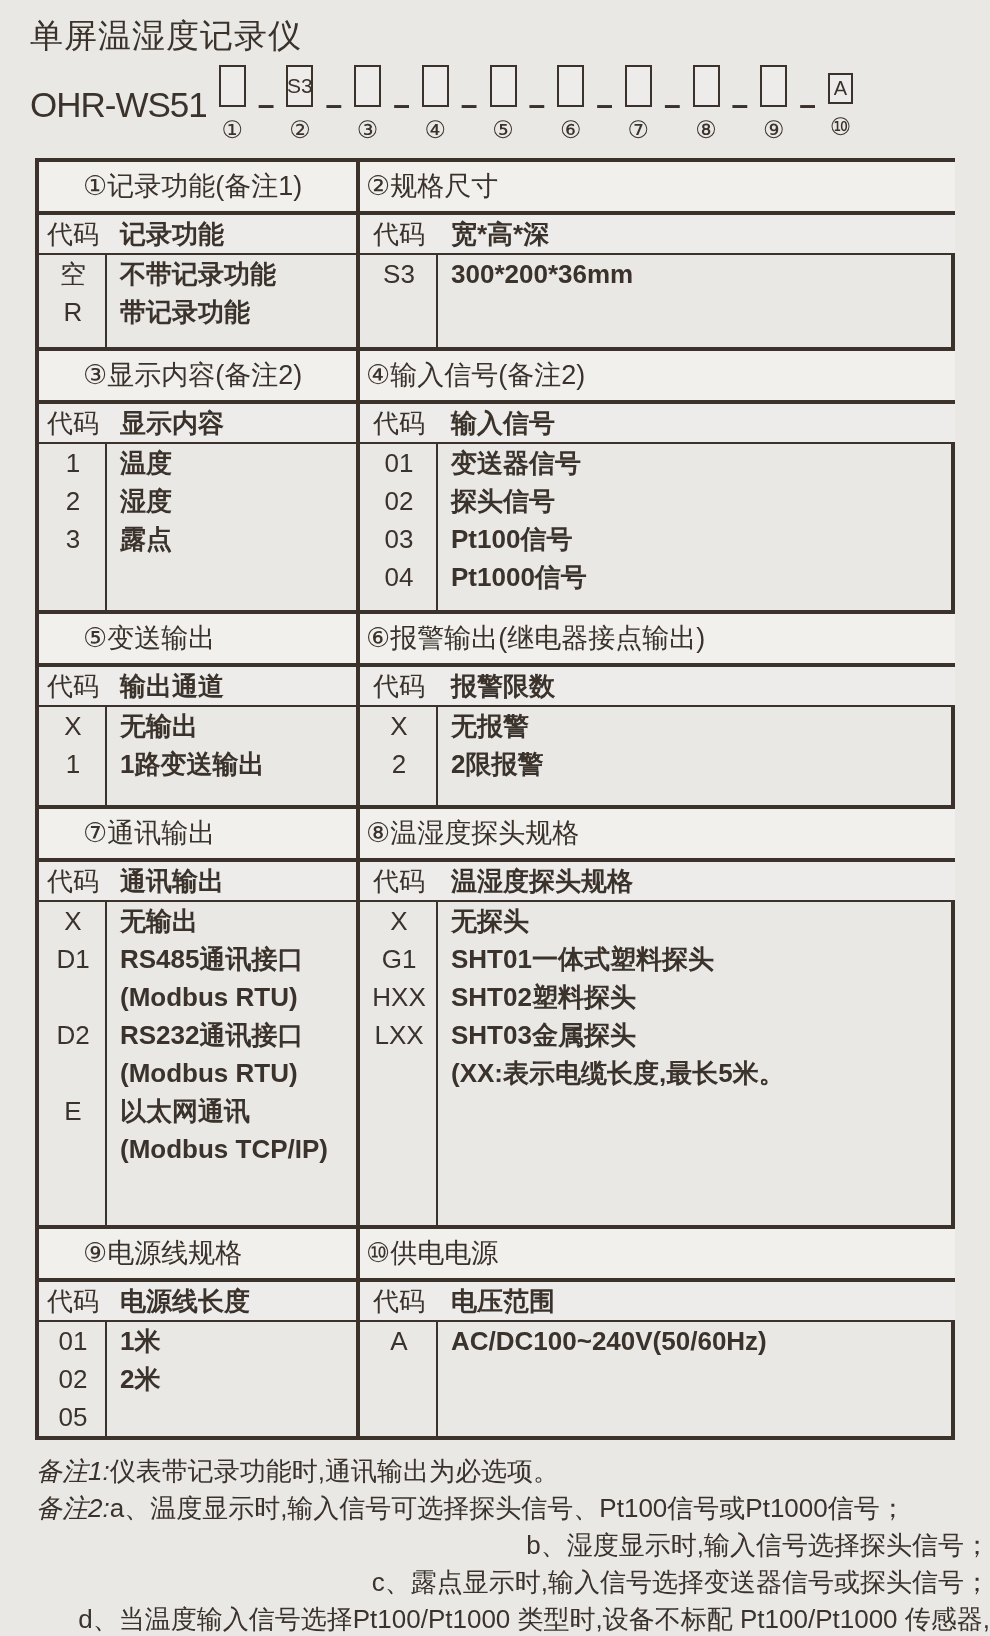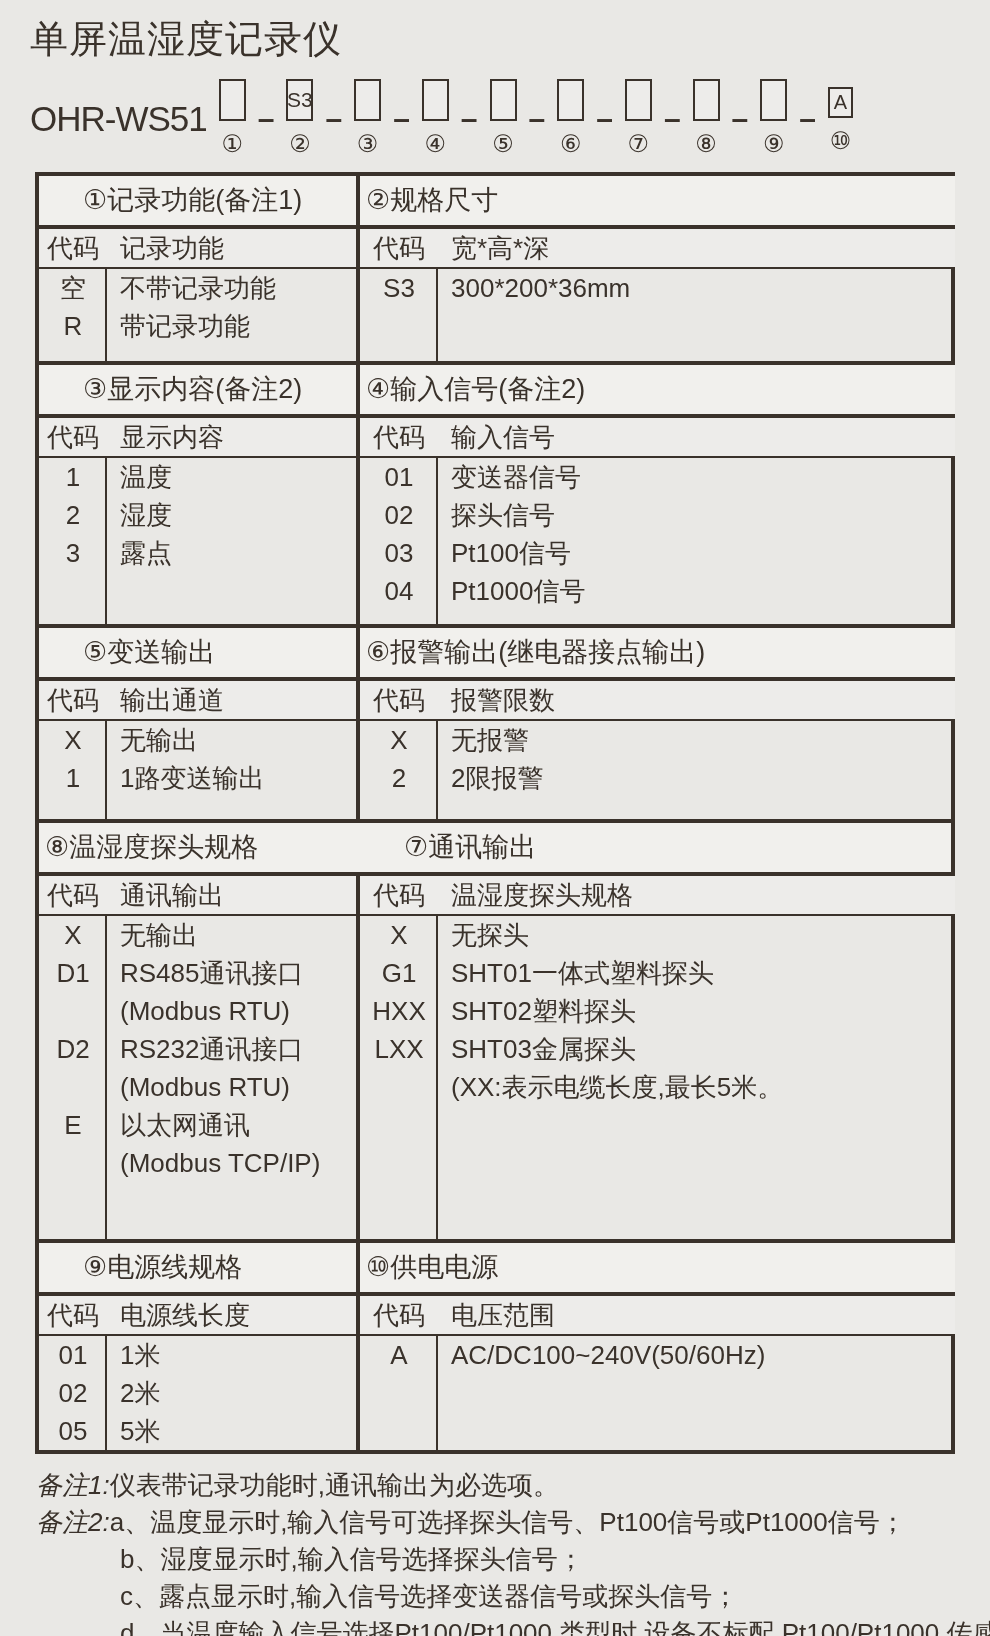--- a/index.html
+++ b/index.html
@@ -18,7 +18,7 @@
     position:relative;
   }
   .page{padding:14px 0 0 30px;}
-  .doc-title{font-size:38px;letter-spacing:1px;margin-bottom:14px;}
+  .doc-title{font-size:33px;letter-spacing:1px;margin-bottom:6px;}
 
   
   .model-row{display:flex;align-items:center;gap:12px;margin-left:0;}

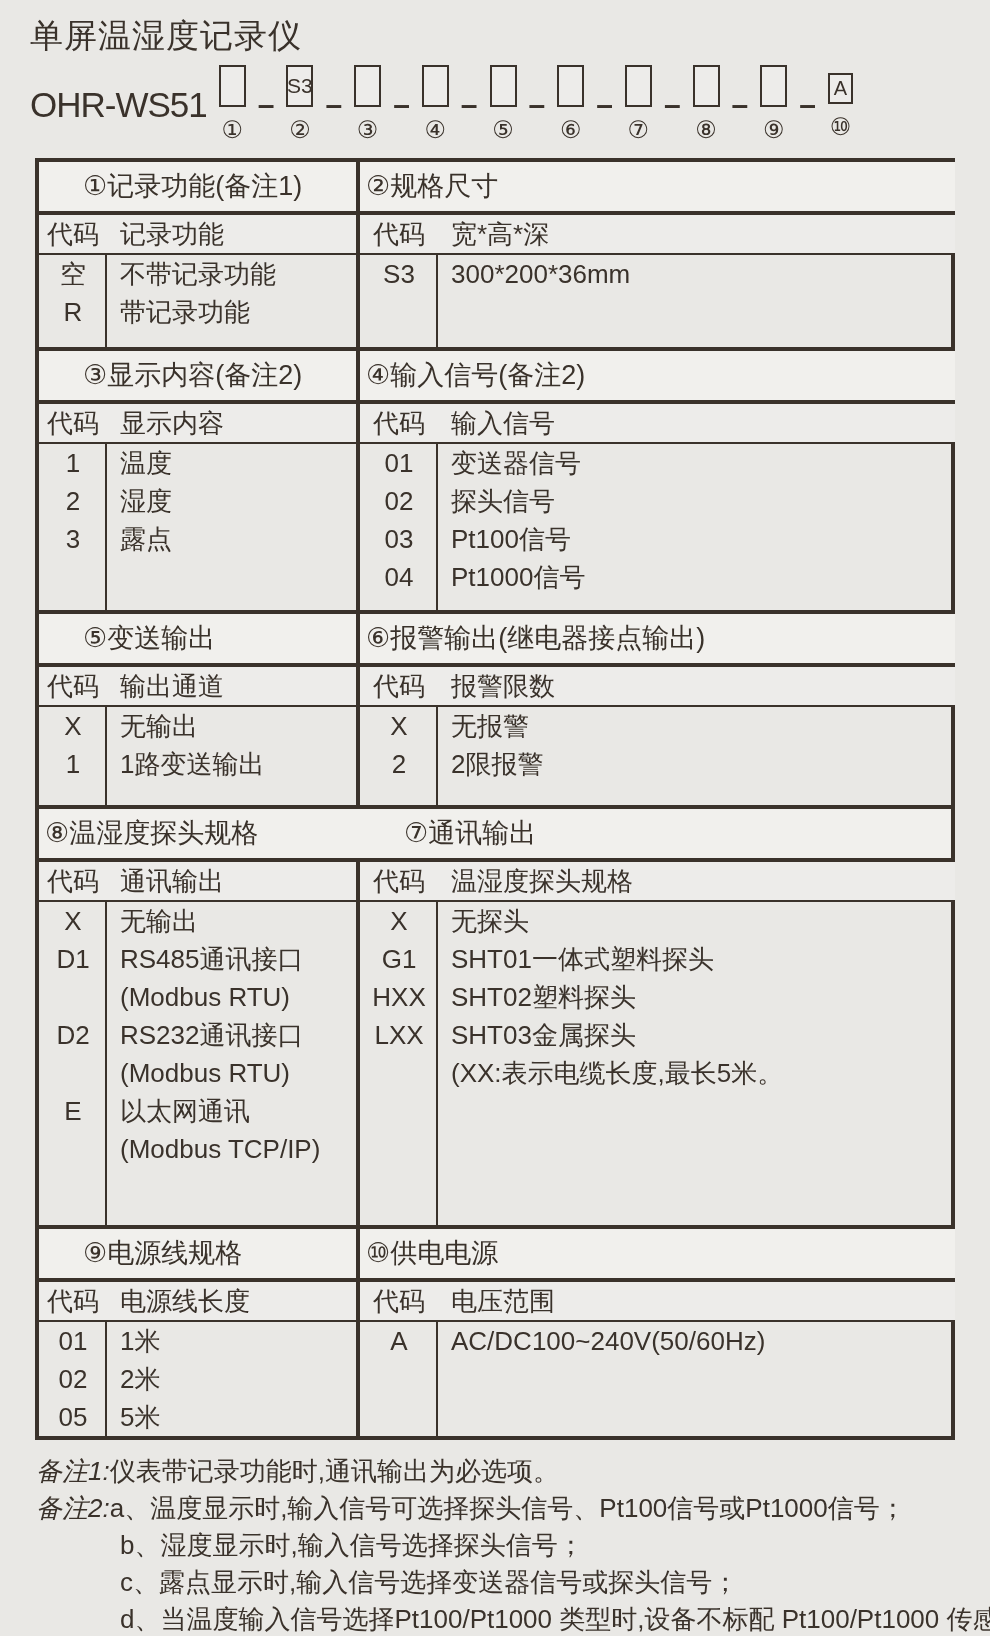--- a/index.html
+++ b/index.html
@@ -73,7 +73,7 @@
   .cc{flex:none;text-align:center;font-size:26px;line-height:38px;white-space:nowrap;}
   .l .cc{width:68px;}
   .r .cc{width:78px;}
-  .vc{flex:1;padding-left:13px;font-size:26px;line-height:38px;white-space:nowrap;}
+  .vc{flex:1;padding-left:13px;font-size:26px;line-height:38px;white-space:nowrap;font-weight:bold;}
 
   
   .notes{margin-top:13px;margin-left:6px;font-size:26px;line-height:37px;}

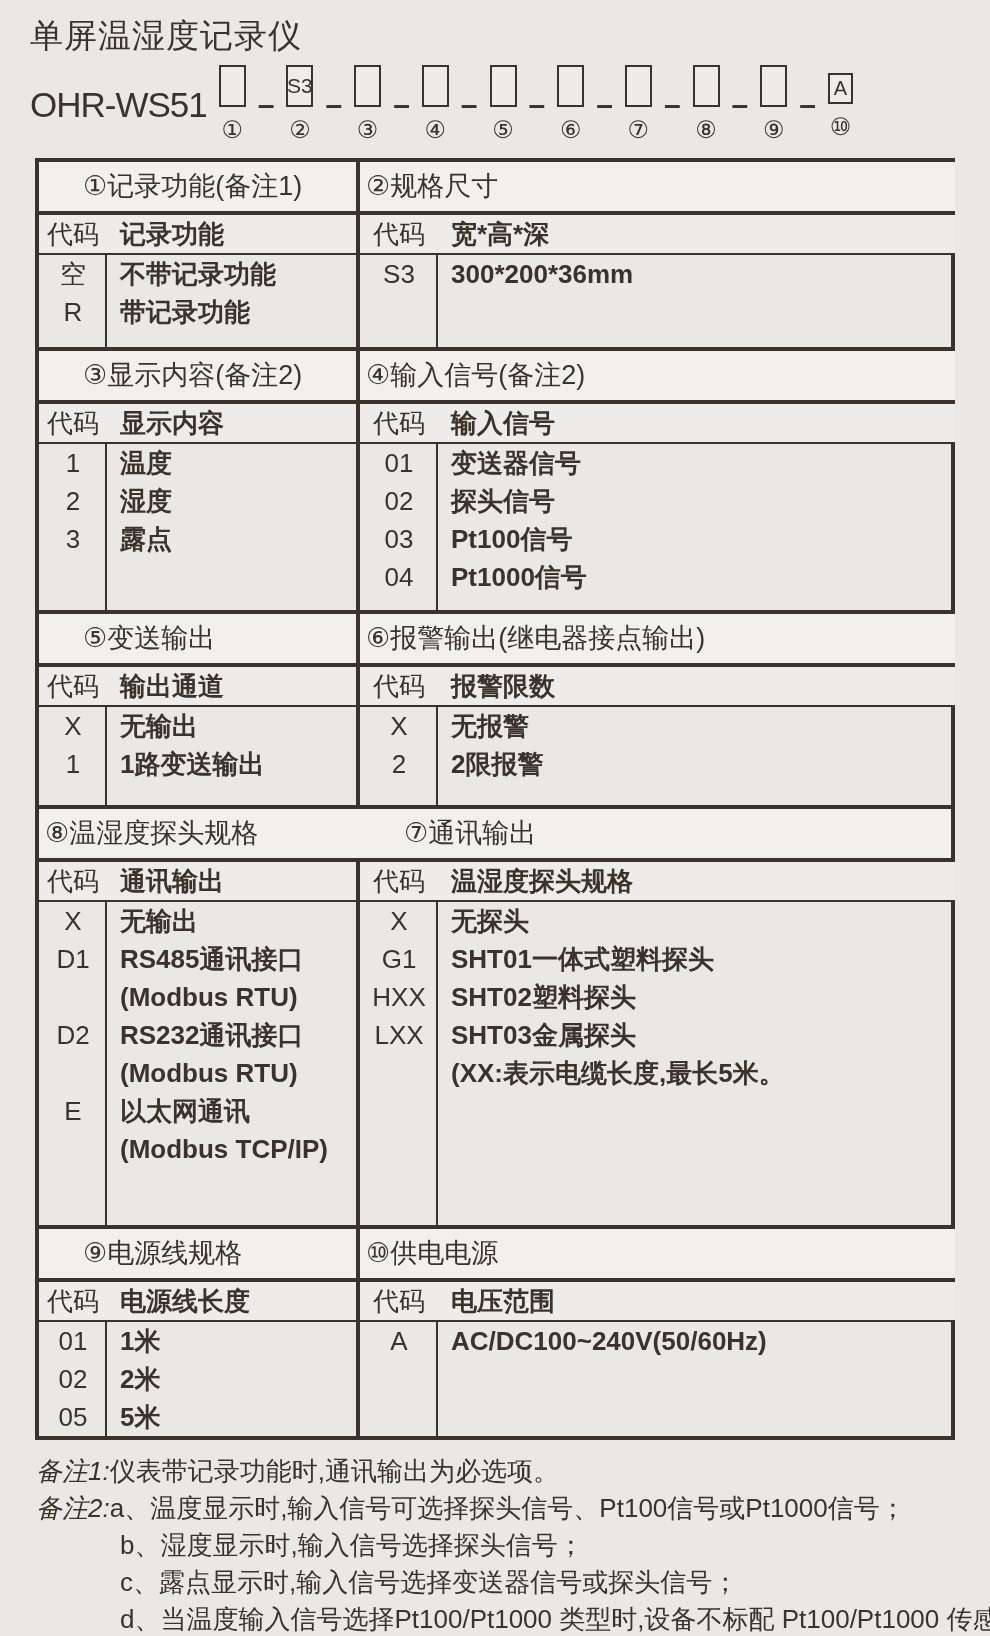--- a/index.html
+++ b/index.html
@@ -247,8 +247,8 @@
       </div>
     </div>
 
+    <div class="hcell l">⑦通讯输出</div>
     <div class="hcell">⑧温湿度探头规格</div>
-    <div class="hcell l">⑦通讯输出</div>
 
     <div class="bcell l band-d">
       <div class="subhead">

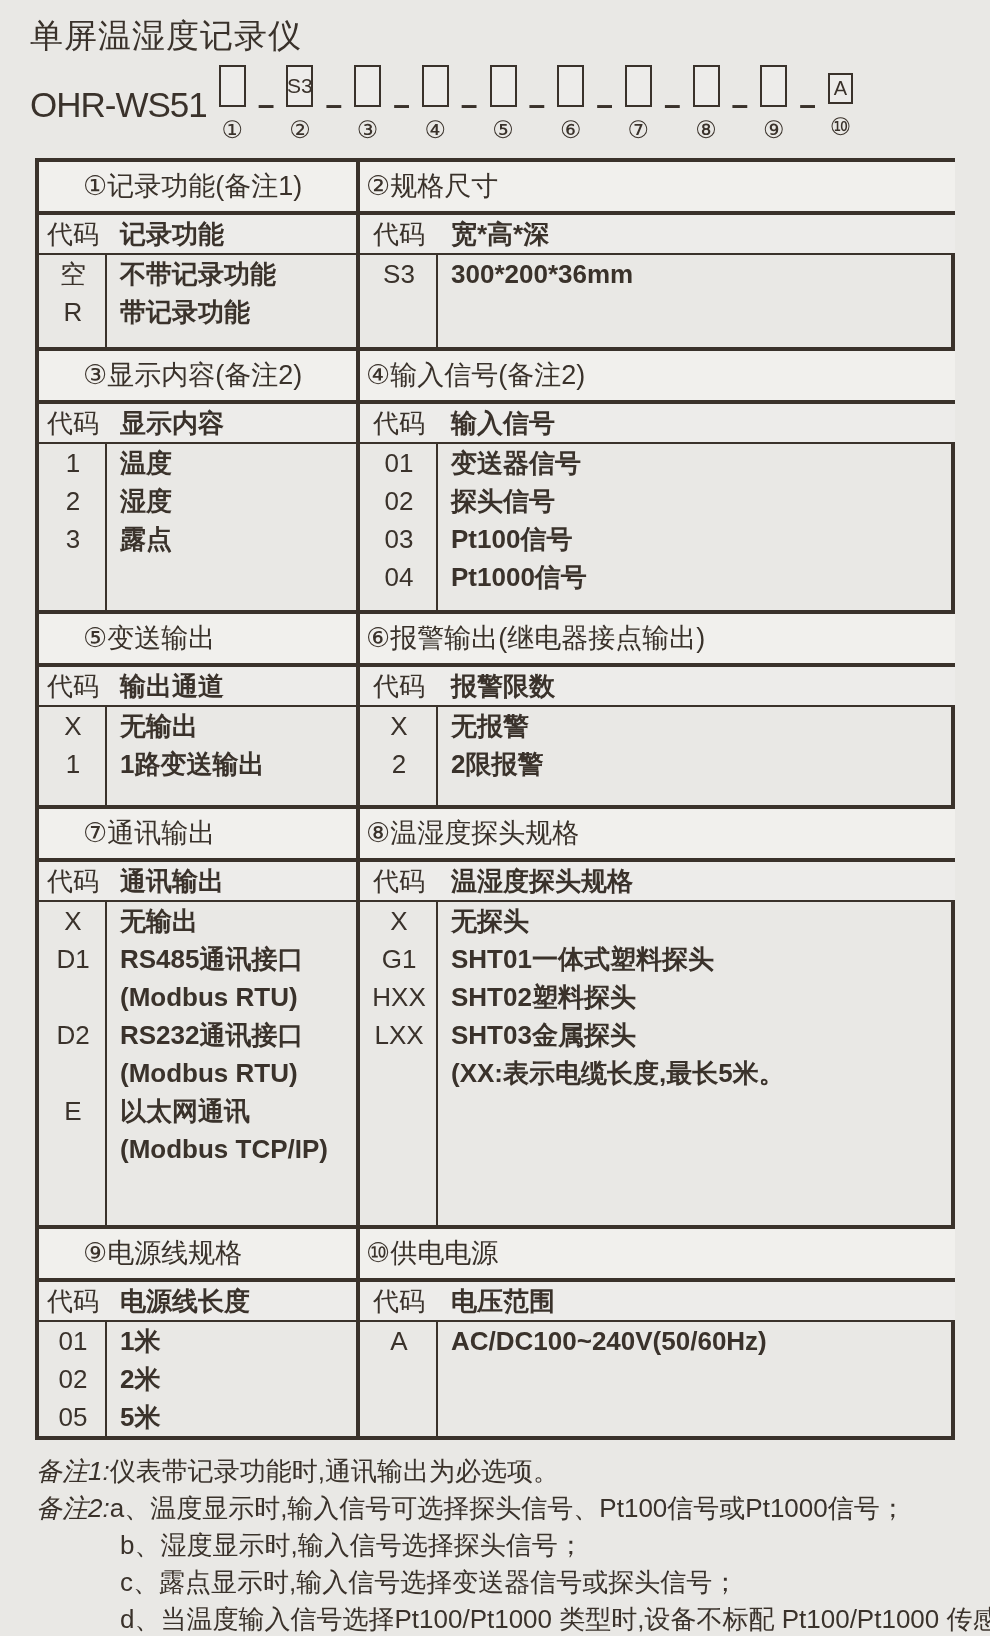--- a/index.html
+++ b/index.html
@@ -329,7 +329,6 @@
       </div>
       <div class="trow">
         <span class="cc">05</span>
-        <span class="vc">5米</span>
       </div>
     </div>
     <div class="bcell r band-e last">

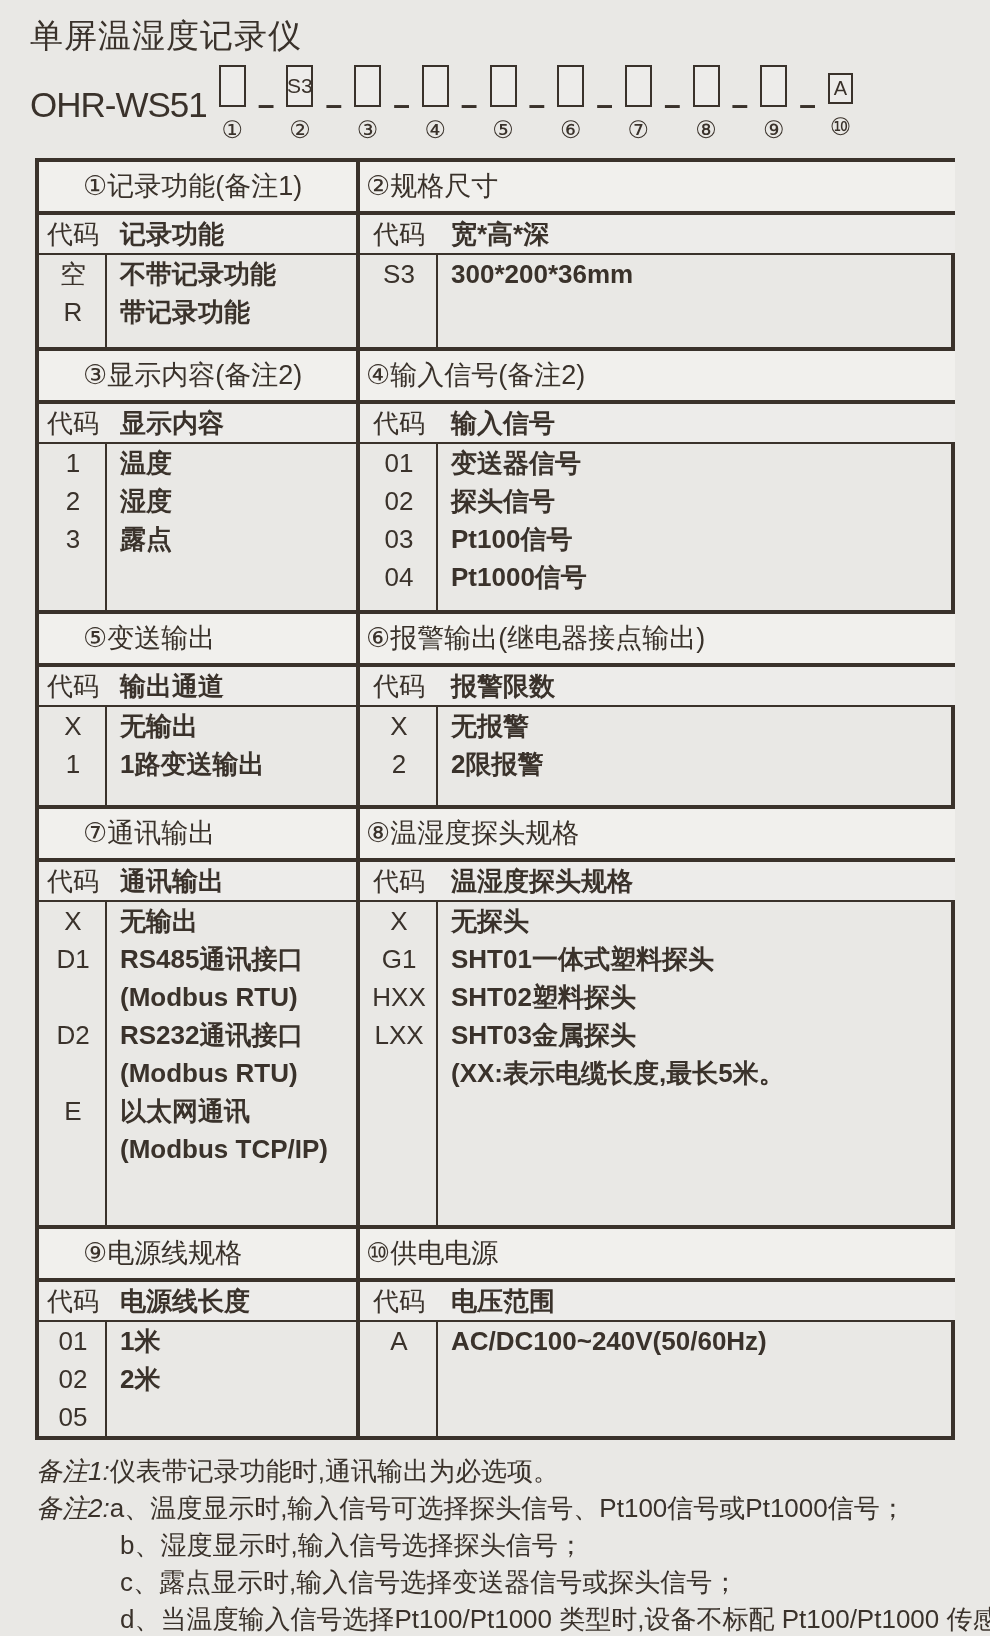--- a/index.html
+++ b/index.html
@@ -79,7 +79,7 @@
   .notes{margin-top:13px;margin-left:6px;font-size:26px;line-height:37px;}
   .note-line{display:flex;white-space:nowrap;}
   .note-label{flex:none;font-style:italic;}
-  .indent1{padding-left:84px;}
+  .indent1{padding-left:84px;justify-content:flex-end;}
 </style>
 </head>
 <body>

